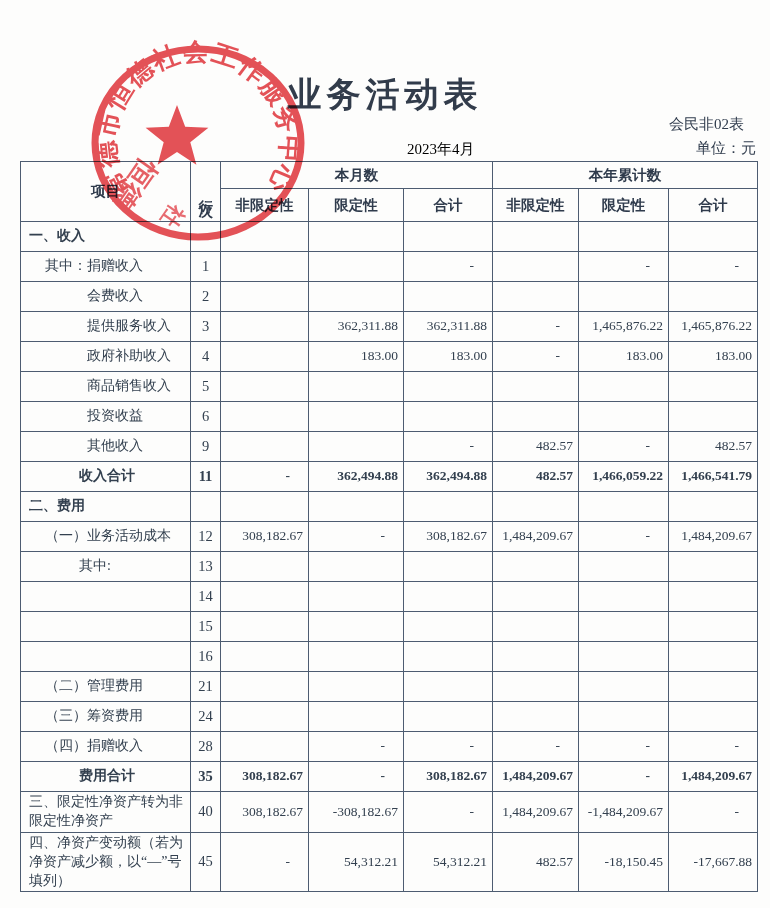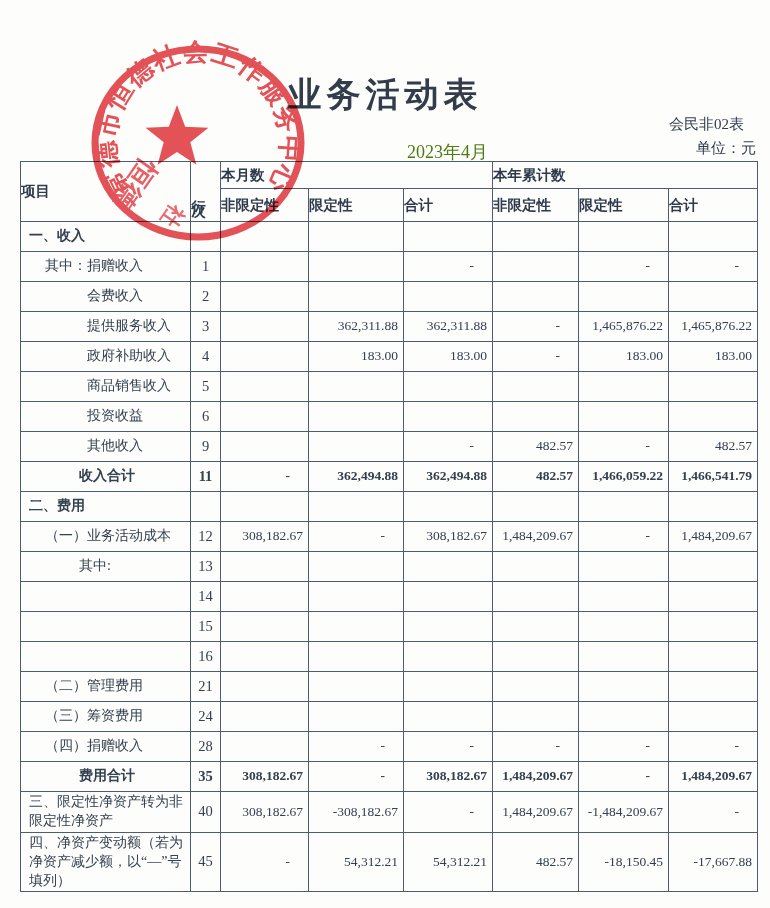--- a/index.html
+++ b/index.html
@@ -26,7 +26,7 @@
   }
   .period{
     position:absolute;top:140px;left:407px;
-    font-size:18px;color:#4d7c0f;font-family:Liberation Serif, serif;
+    font-size:15px;color:#000000;font-family:Liberation Serif, serif;
   }
   .unit{
     position:absolute;top:139px;right:14px;

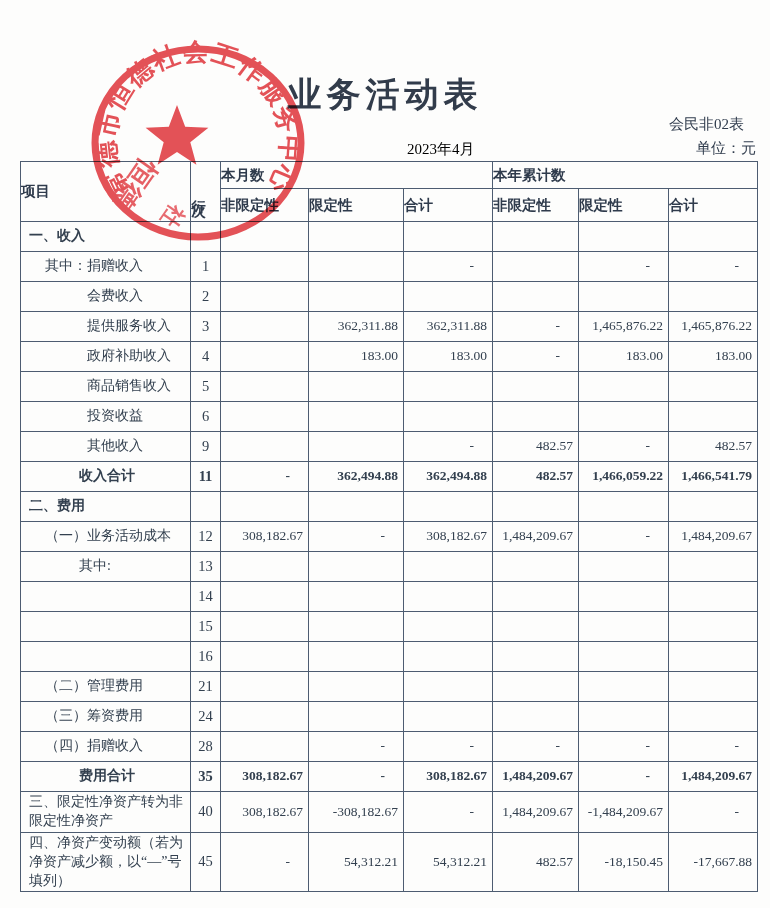--- a/index.html
+++ b/index.html
@@ -42,7 +42,7 @@
   }
   thead th{
     font-weight:600;font-size:14.5px;color:#2f3b4c;
-    text-align:left;padding:0;
+    text-align:center;padding:0;
   }
   thead tr.h1 th{height:26px;}
   thead tr.h2 th{height:32px;}

